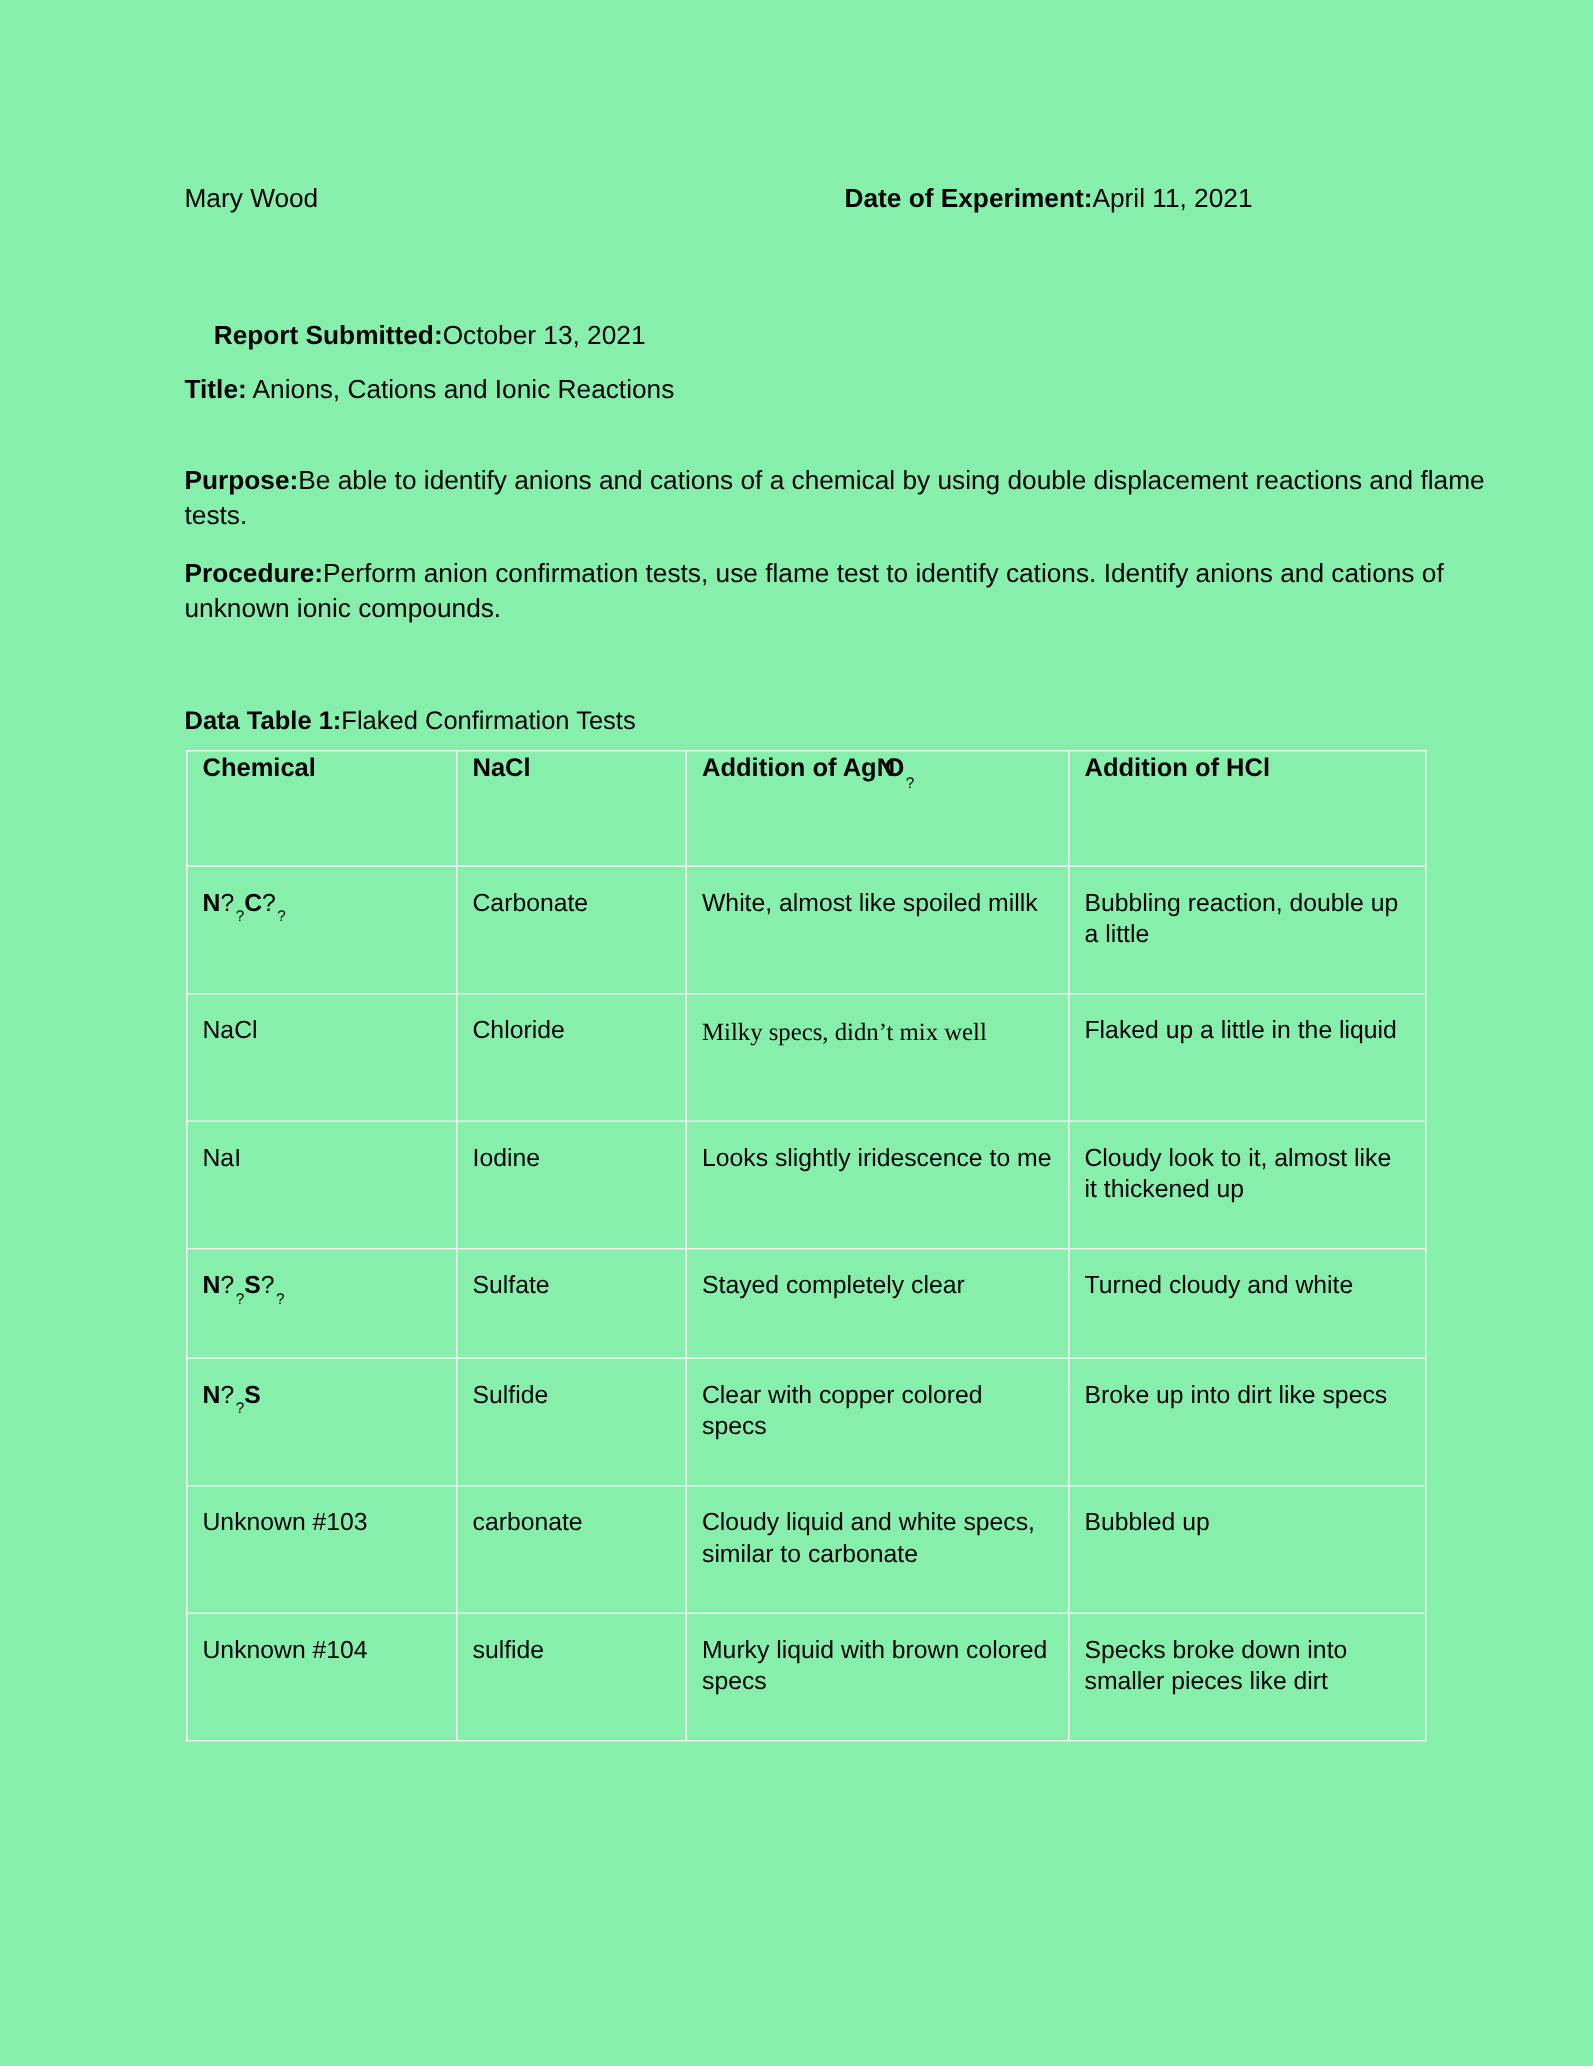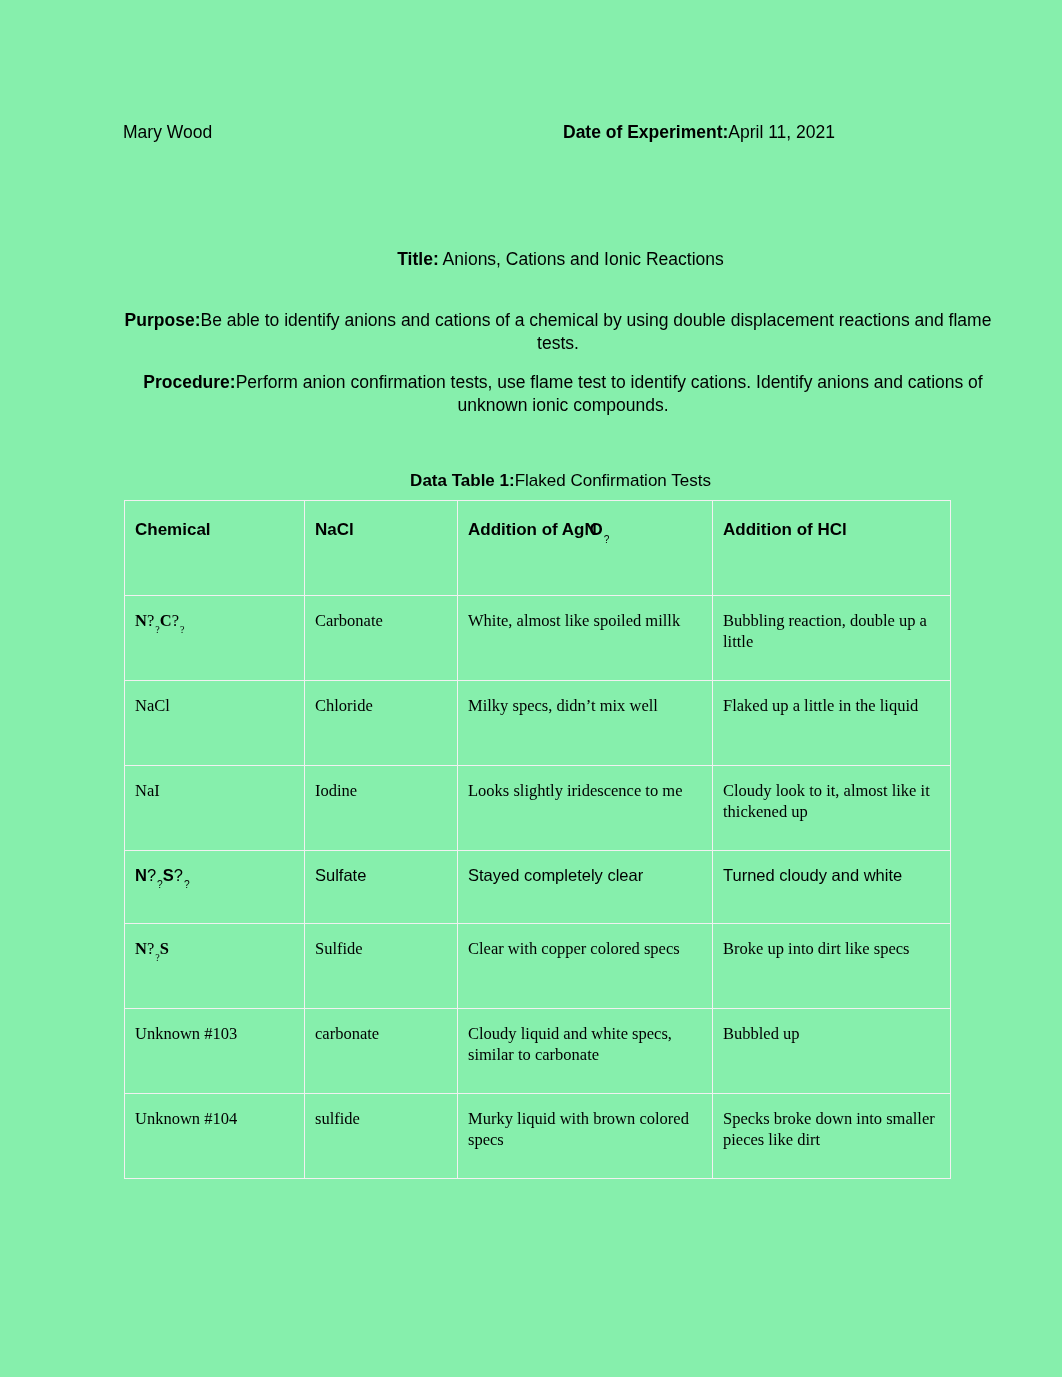--- a/index.html
+++ b/index.html
@@ -140,6 +140,9 @@
     </div>
   </div>
 
+  <div class="report-line">
+    <span class="bold">Report Submitted:</span><span>October 13, 2021</span>
+  </div>
 
   <div class="para p-title">
     <span class="bold">Title:</span><span> Anions, Cations and Ionic Reactions</span>

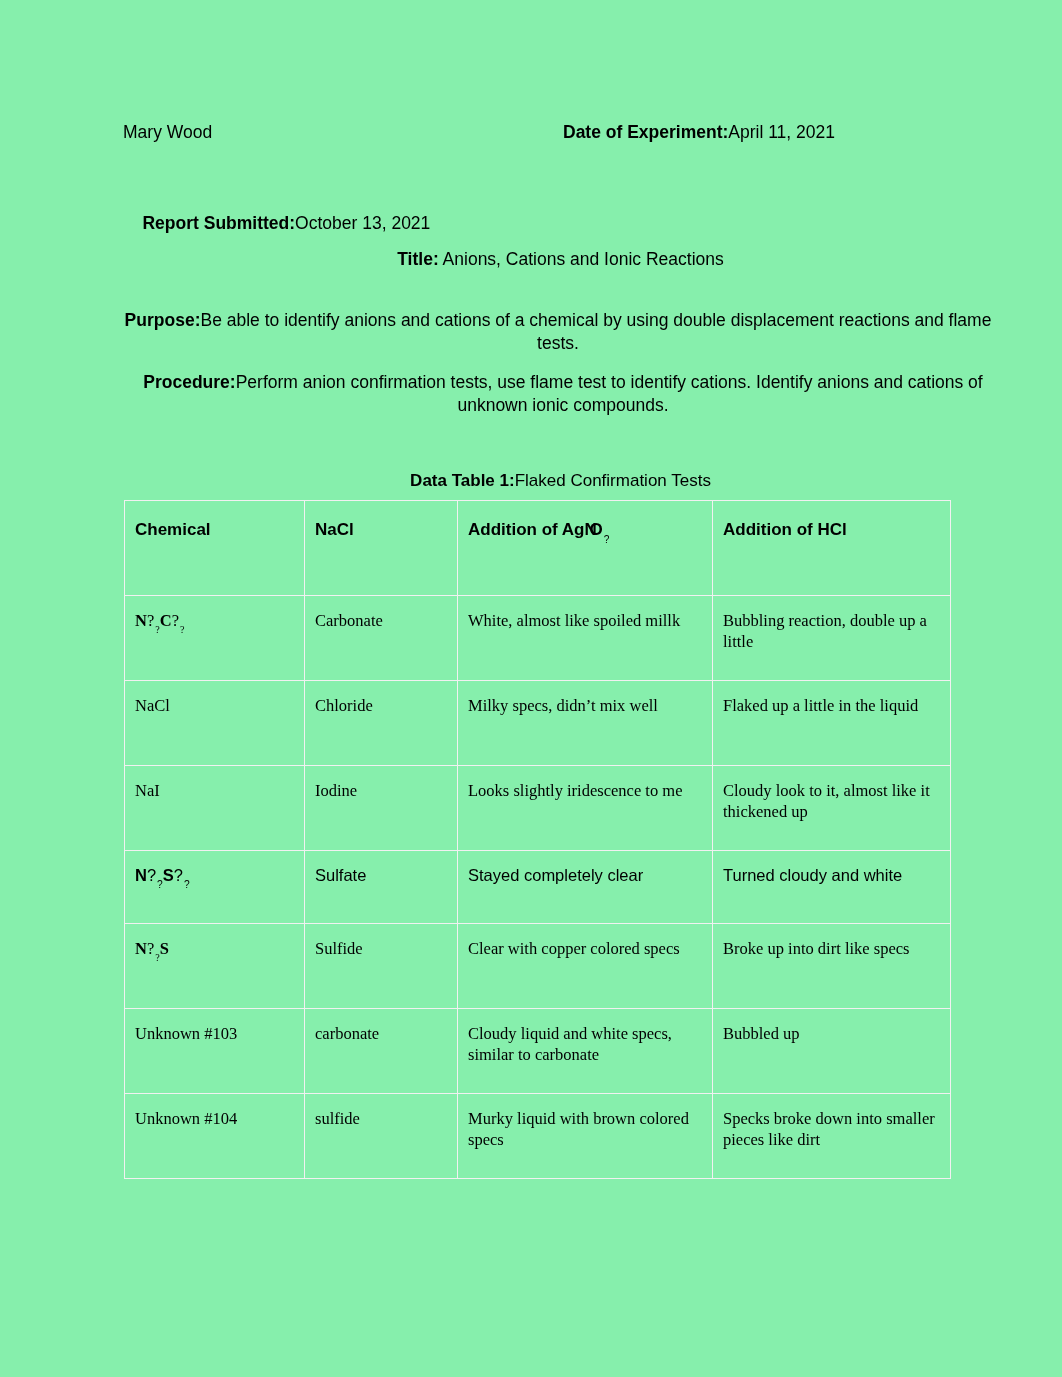--- a/index.html
+++ b/index.html
@@ -58,7 +58,6 @@
     line-height: 1.30;
     width: 875px;
     white-space: normal;
-    text-align: center;
   }
   .p-title    { top: 248px; }
   .p-purpose  { top: 309px; width: 870px; }

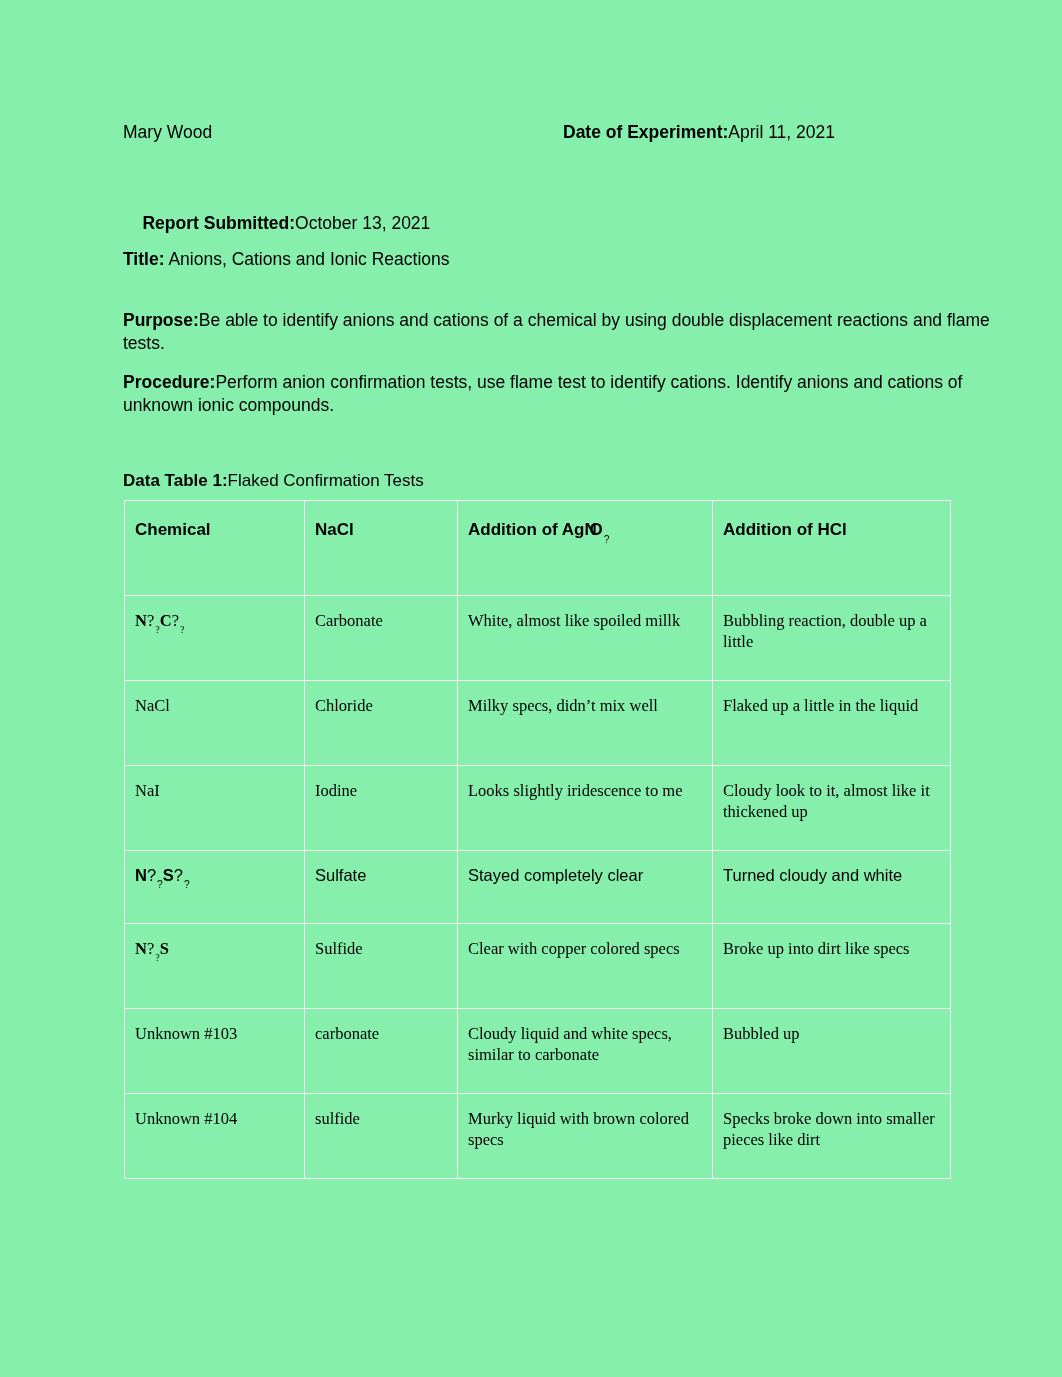--- a/index.html
+++ b/index.html
@@ -87,7 +87,7 @@
     font-weight: bold;
     font-size: 17px;
     height: 62px;
-    padding-top: 18px;
+    padding-top: 0;
   }
   .col-chem { width: 180px; }
   .col-anion { width: 153px; }

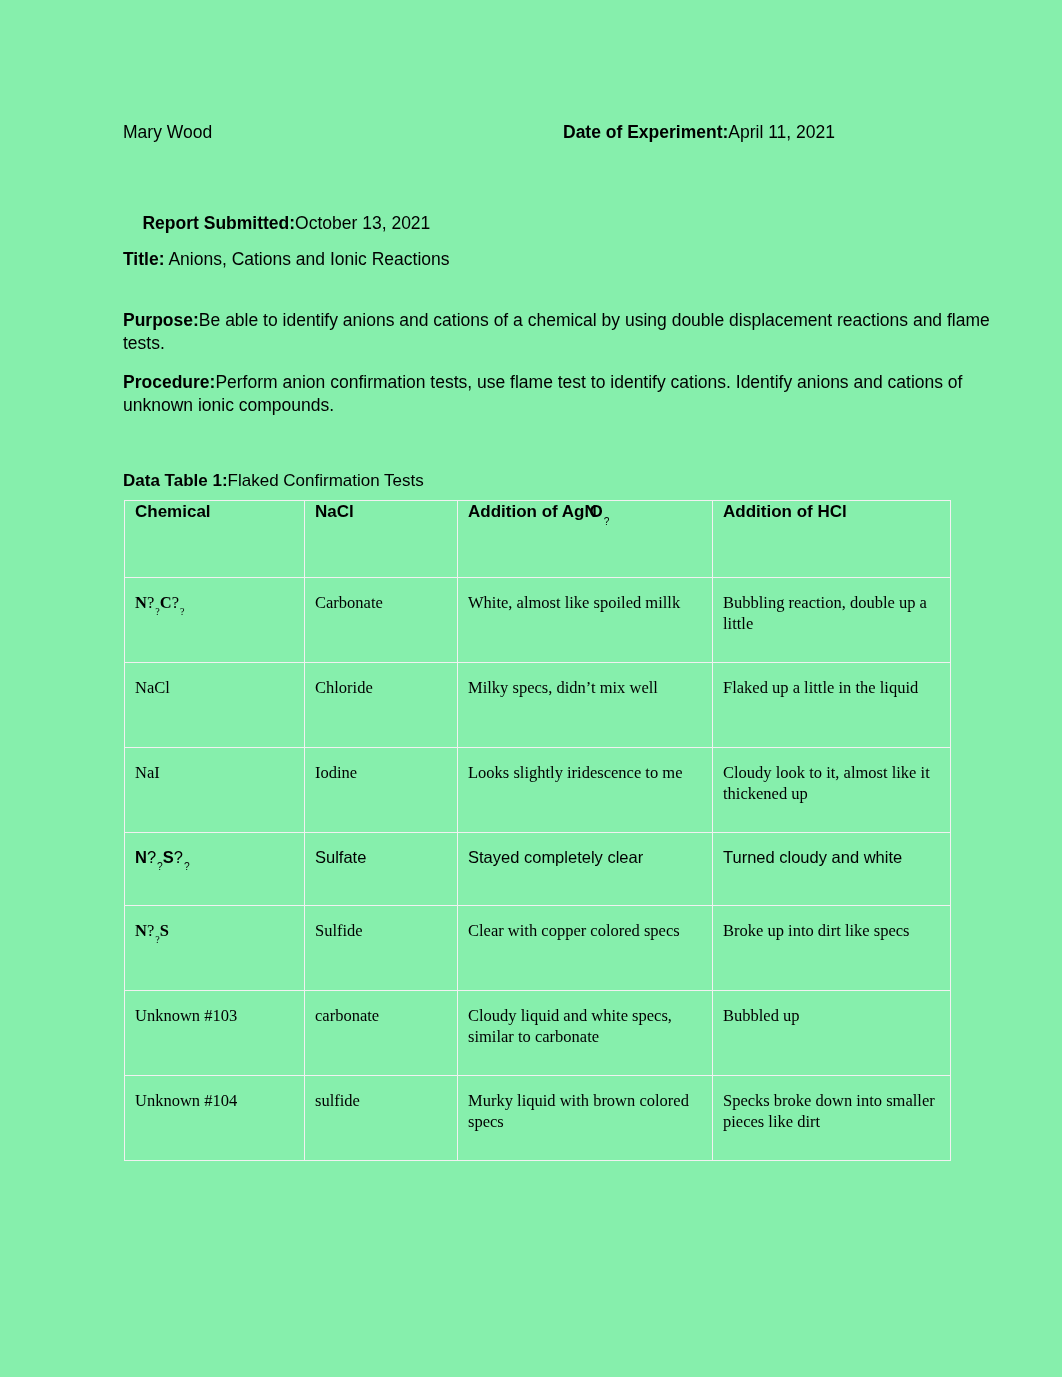--- a/index.html
+++ b/index.html
@@ -94,7 +94,7 @@
   .col-ag   { width: 255px; }
   .col-hcl  { width: 238px; }
 
-  .row-tall td { height: 56px; font-family: Liberation Serif, serif; }
+  .row-tall td { height: 56px; }
   .row-short td { height: 44px; }
 
   .cell-b { font-weight: bold; }

